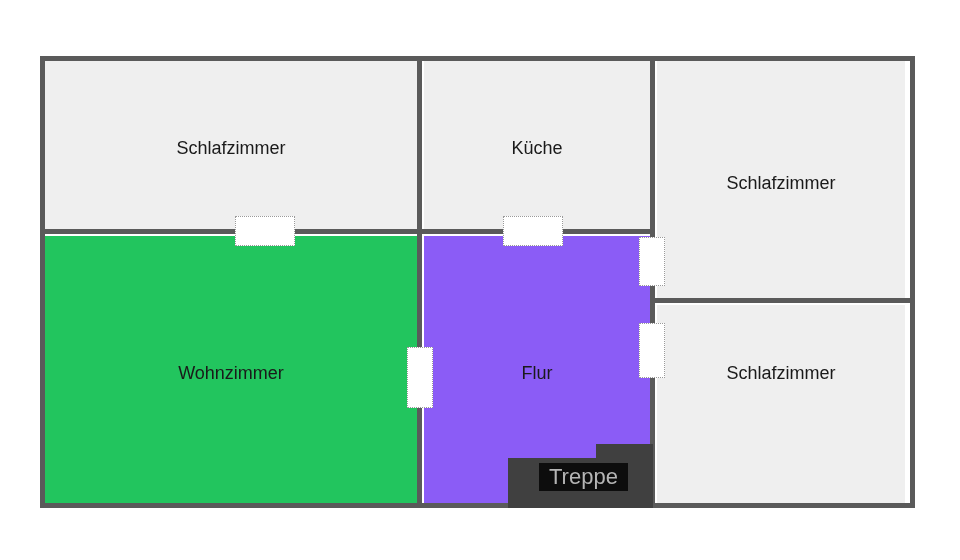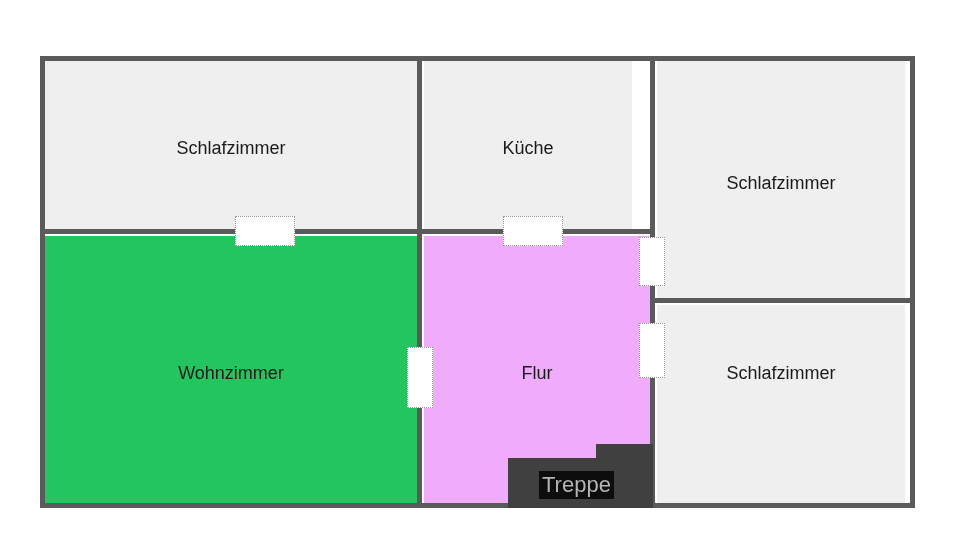--- a/index.html
+++ b/index.html
@@ -85,7 +85,7 @@
       <div class="room" style="left: 45px; top: 61px; width: 372px; height: 168px; background: rgb(239, 239, 239);">
         <div class="room-label" style="top: 78px; color: rgb(26, 26, 26);">Schlafzimmer</div>
       </div>
-      <div class="room" style="left: 424px; top: 61px; width: 208px; height: 168px; background: rgb(239, 239, 239);">
+      <div class="room" style="left: 424px; top: 61px; width: 226px; height: 168px; background: rgb(239, 239, 239);">
         <div class="room-label" style="top: 78px; color: rgb(26, 26, 26);">Küche</div>
       </div>
       <div class="room" style="left: 657px; top: 61px; width: 248px; height: 237px; background: rgb(239, 239, 239);">

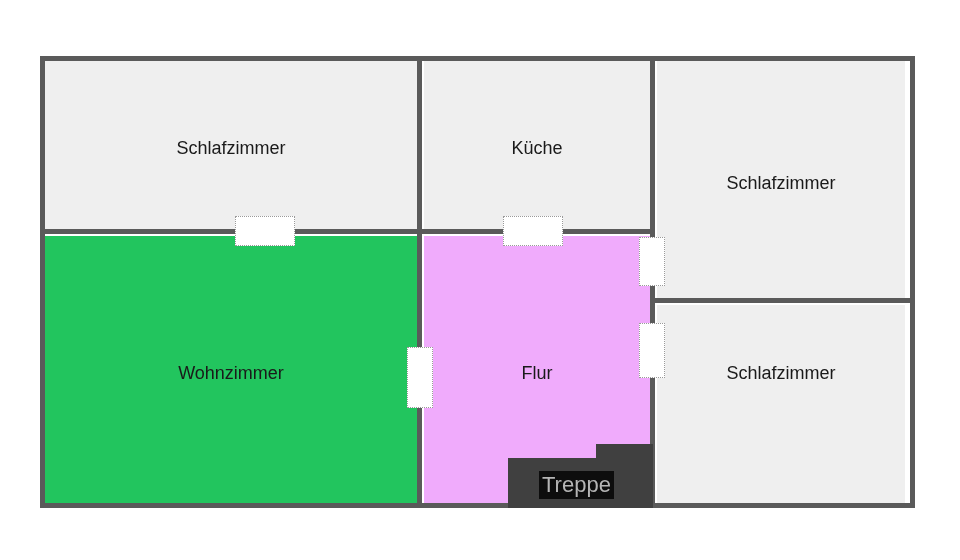--- a/index.html
+++ b/index.html
@@ -94,7 +94,7 @@
       <div class="room" style="left: 45px; top: 236px; width: 372px; height: 268px; background: #22c55e;">
         <div class="room-label" style="top: 128px; color: rgb(26, 26, 26);">Wohnzimmer</div>
       </div>
-      <div class="room" style="left: 424px; top: 236px; width: 226px; height: 268px; background: #f0abfc;">
+      <div class="room" style="left: 424px; top: 236px; width: 226px; height: 268px; background: #8b5cf6;">
         <div class="room-label" style="top: 128px; color: rgb(26, 26, 26);">Flur</div>
       </div>
       <div class="room" style="left: 657px; top: 305px; width: 248px; height: 199px; background: rgb(239, 239, 239);">

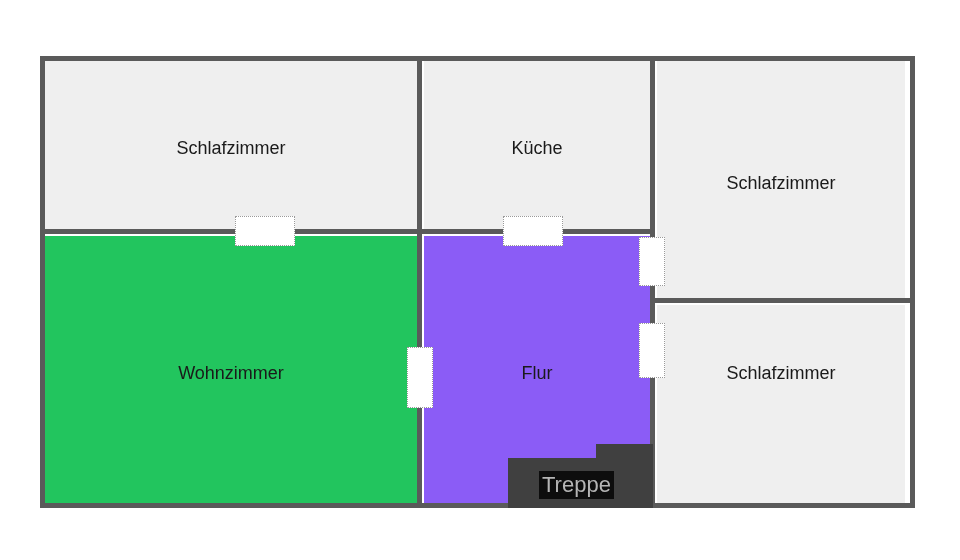--- a/index.html
+++ b/index.html
@@ -70,10 +70,9 @@
     color: #b5b5b5;
     font-size: 22px;
     line-height: 26px;
-    padding: 1px 3px;
+    padding: 1px 10px;
     white-space: nowrap;
     font-family: "Liberation Sans", sans-serif;
-    margin-top: 8px;
   }
 </style>
 </head>

